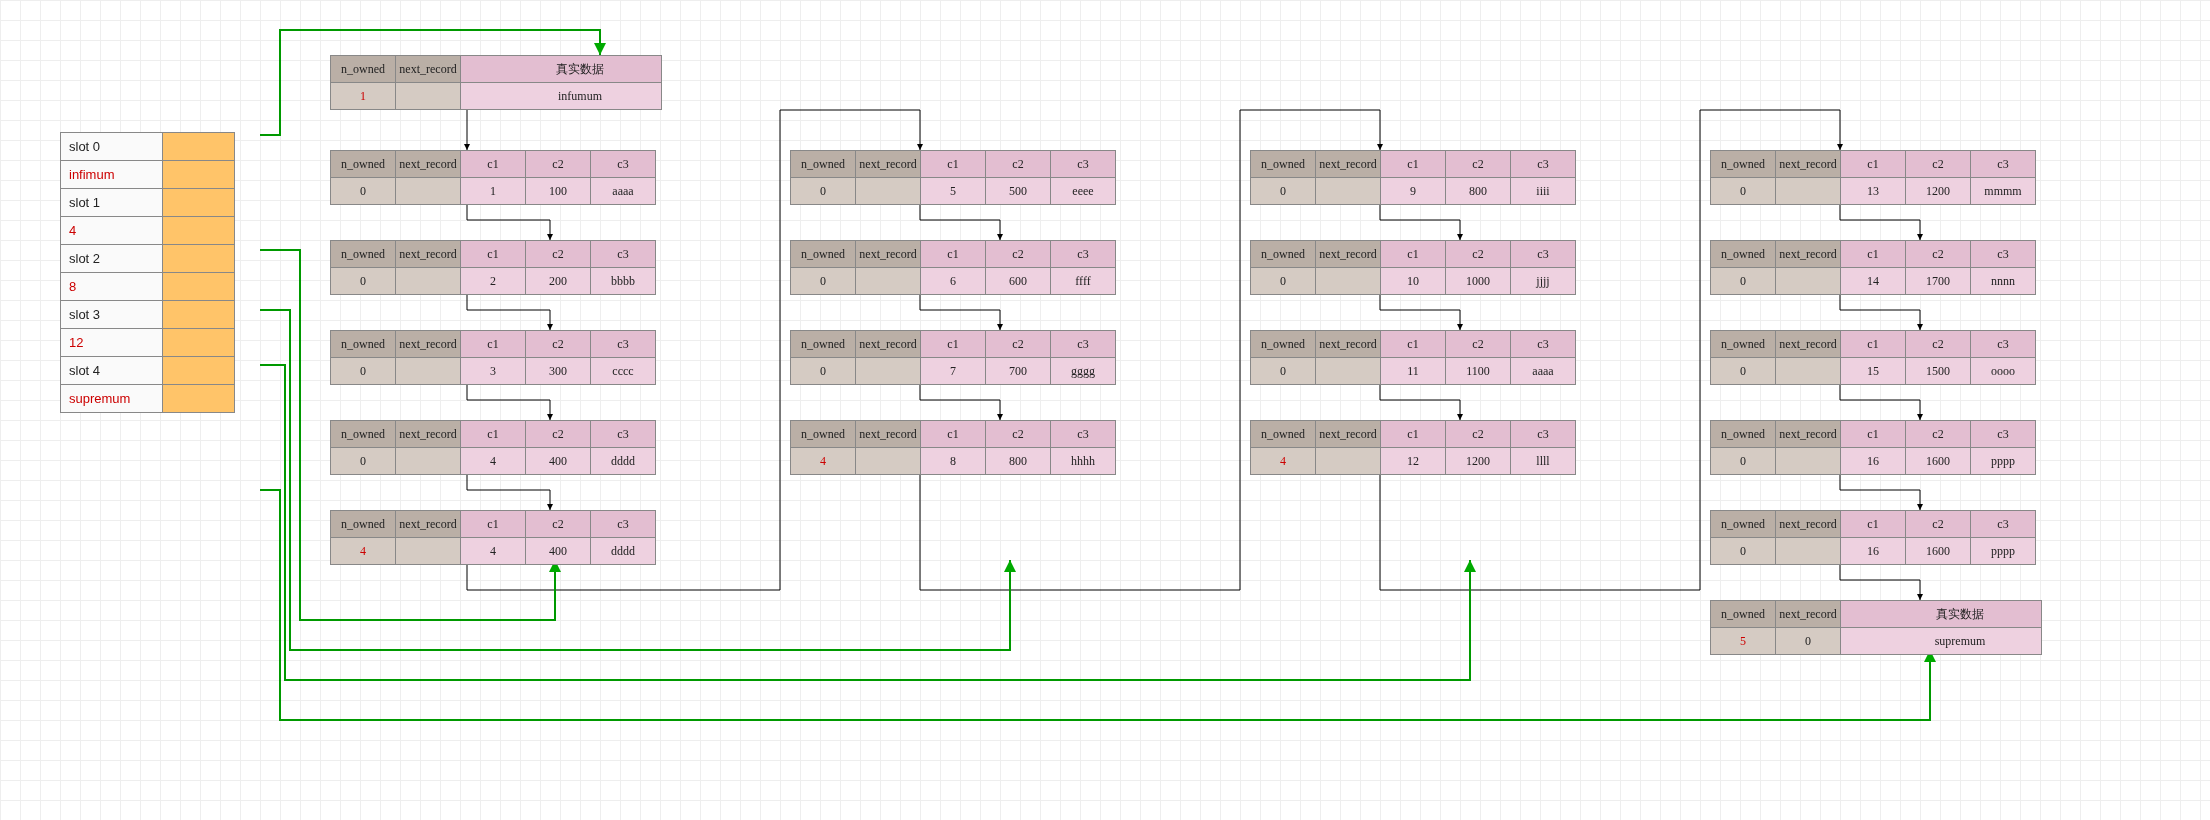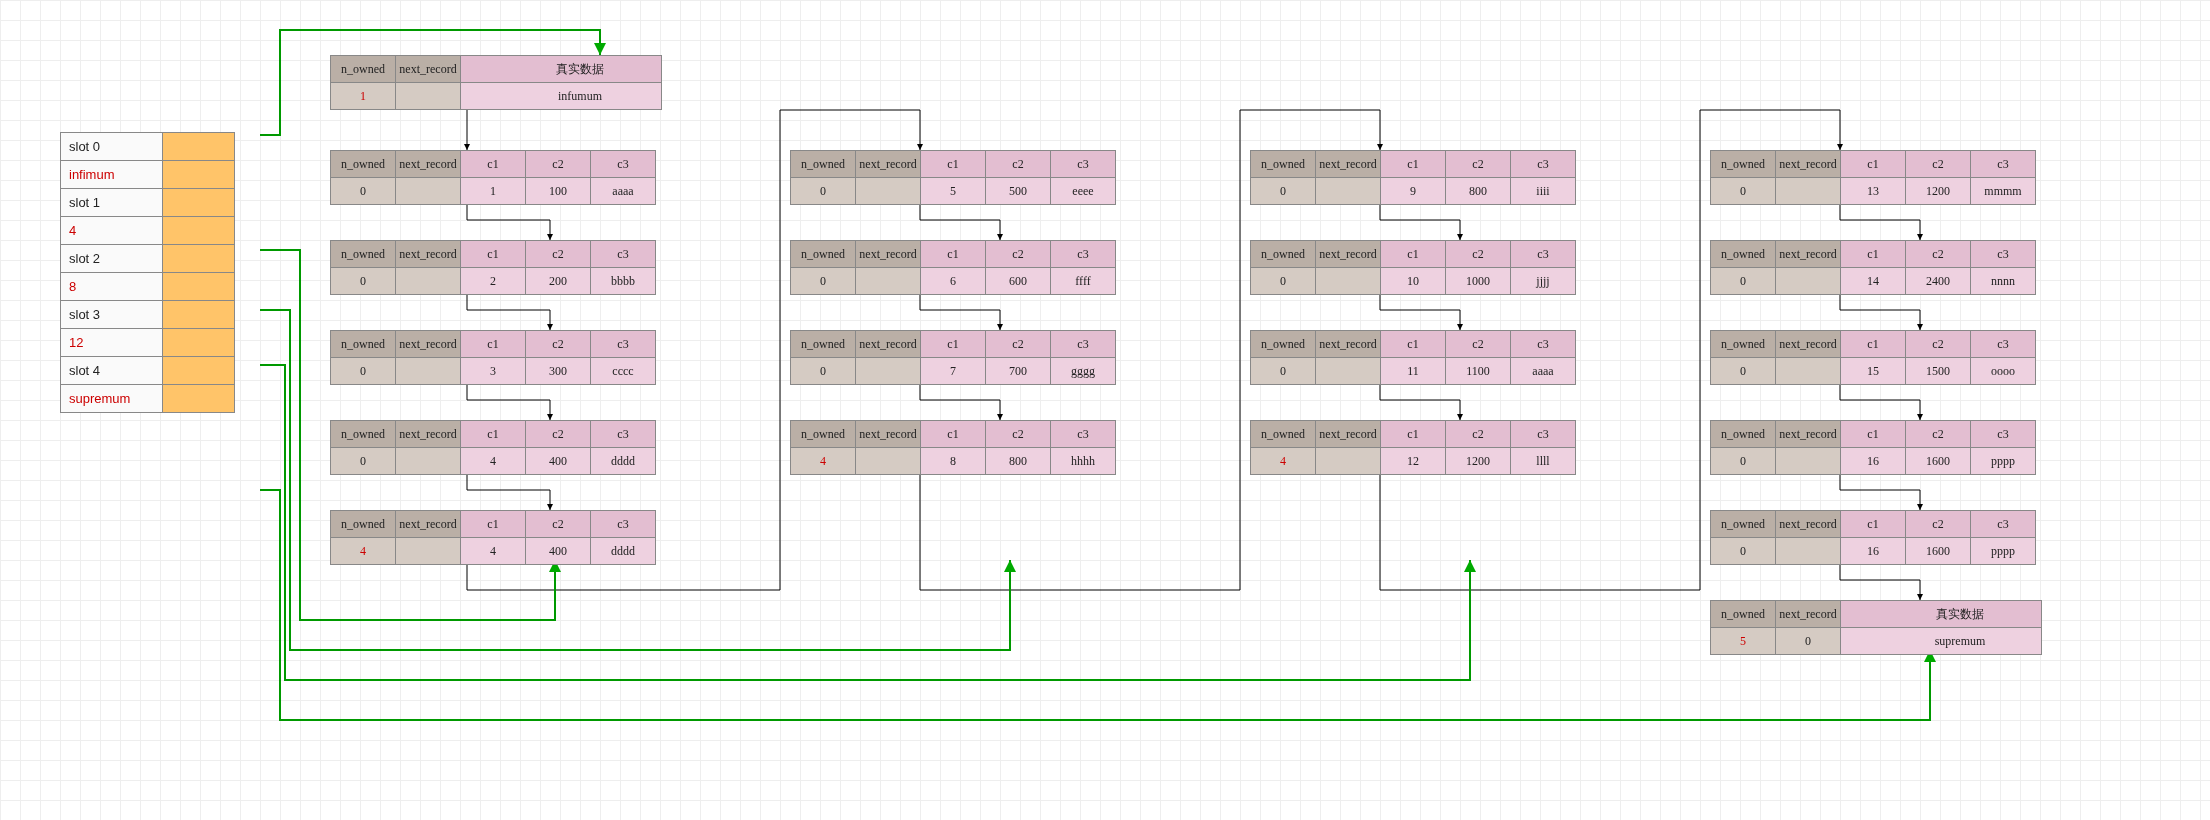--- a/index.html
+++ b/index.html
@@ -399,7 +399,7 @@
           <td class="val">0</td>
           <td class="val"></td>
           <td class="val-p">14</td>
-          <td class="val-p">2400</td>
+          <td class="val-p">1700</td>
           <td class="val-p">nnnn</td>
         </tr>
       </tbody>

